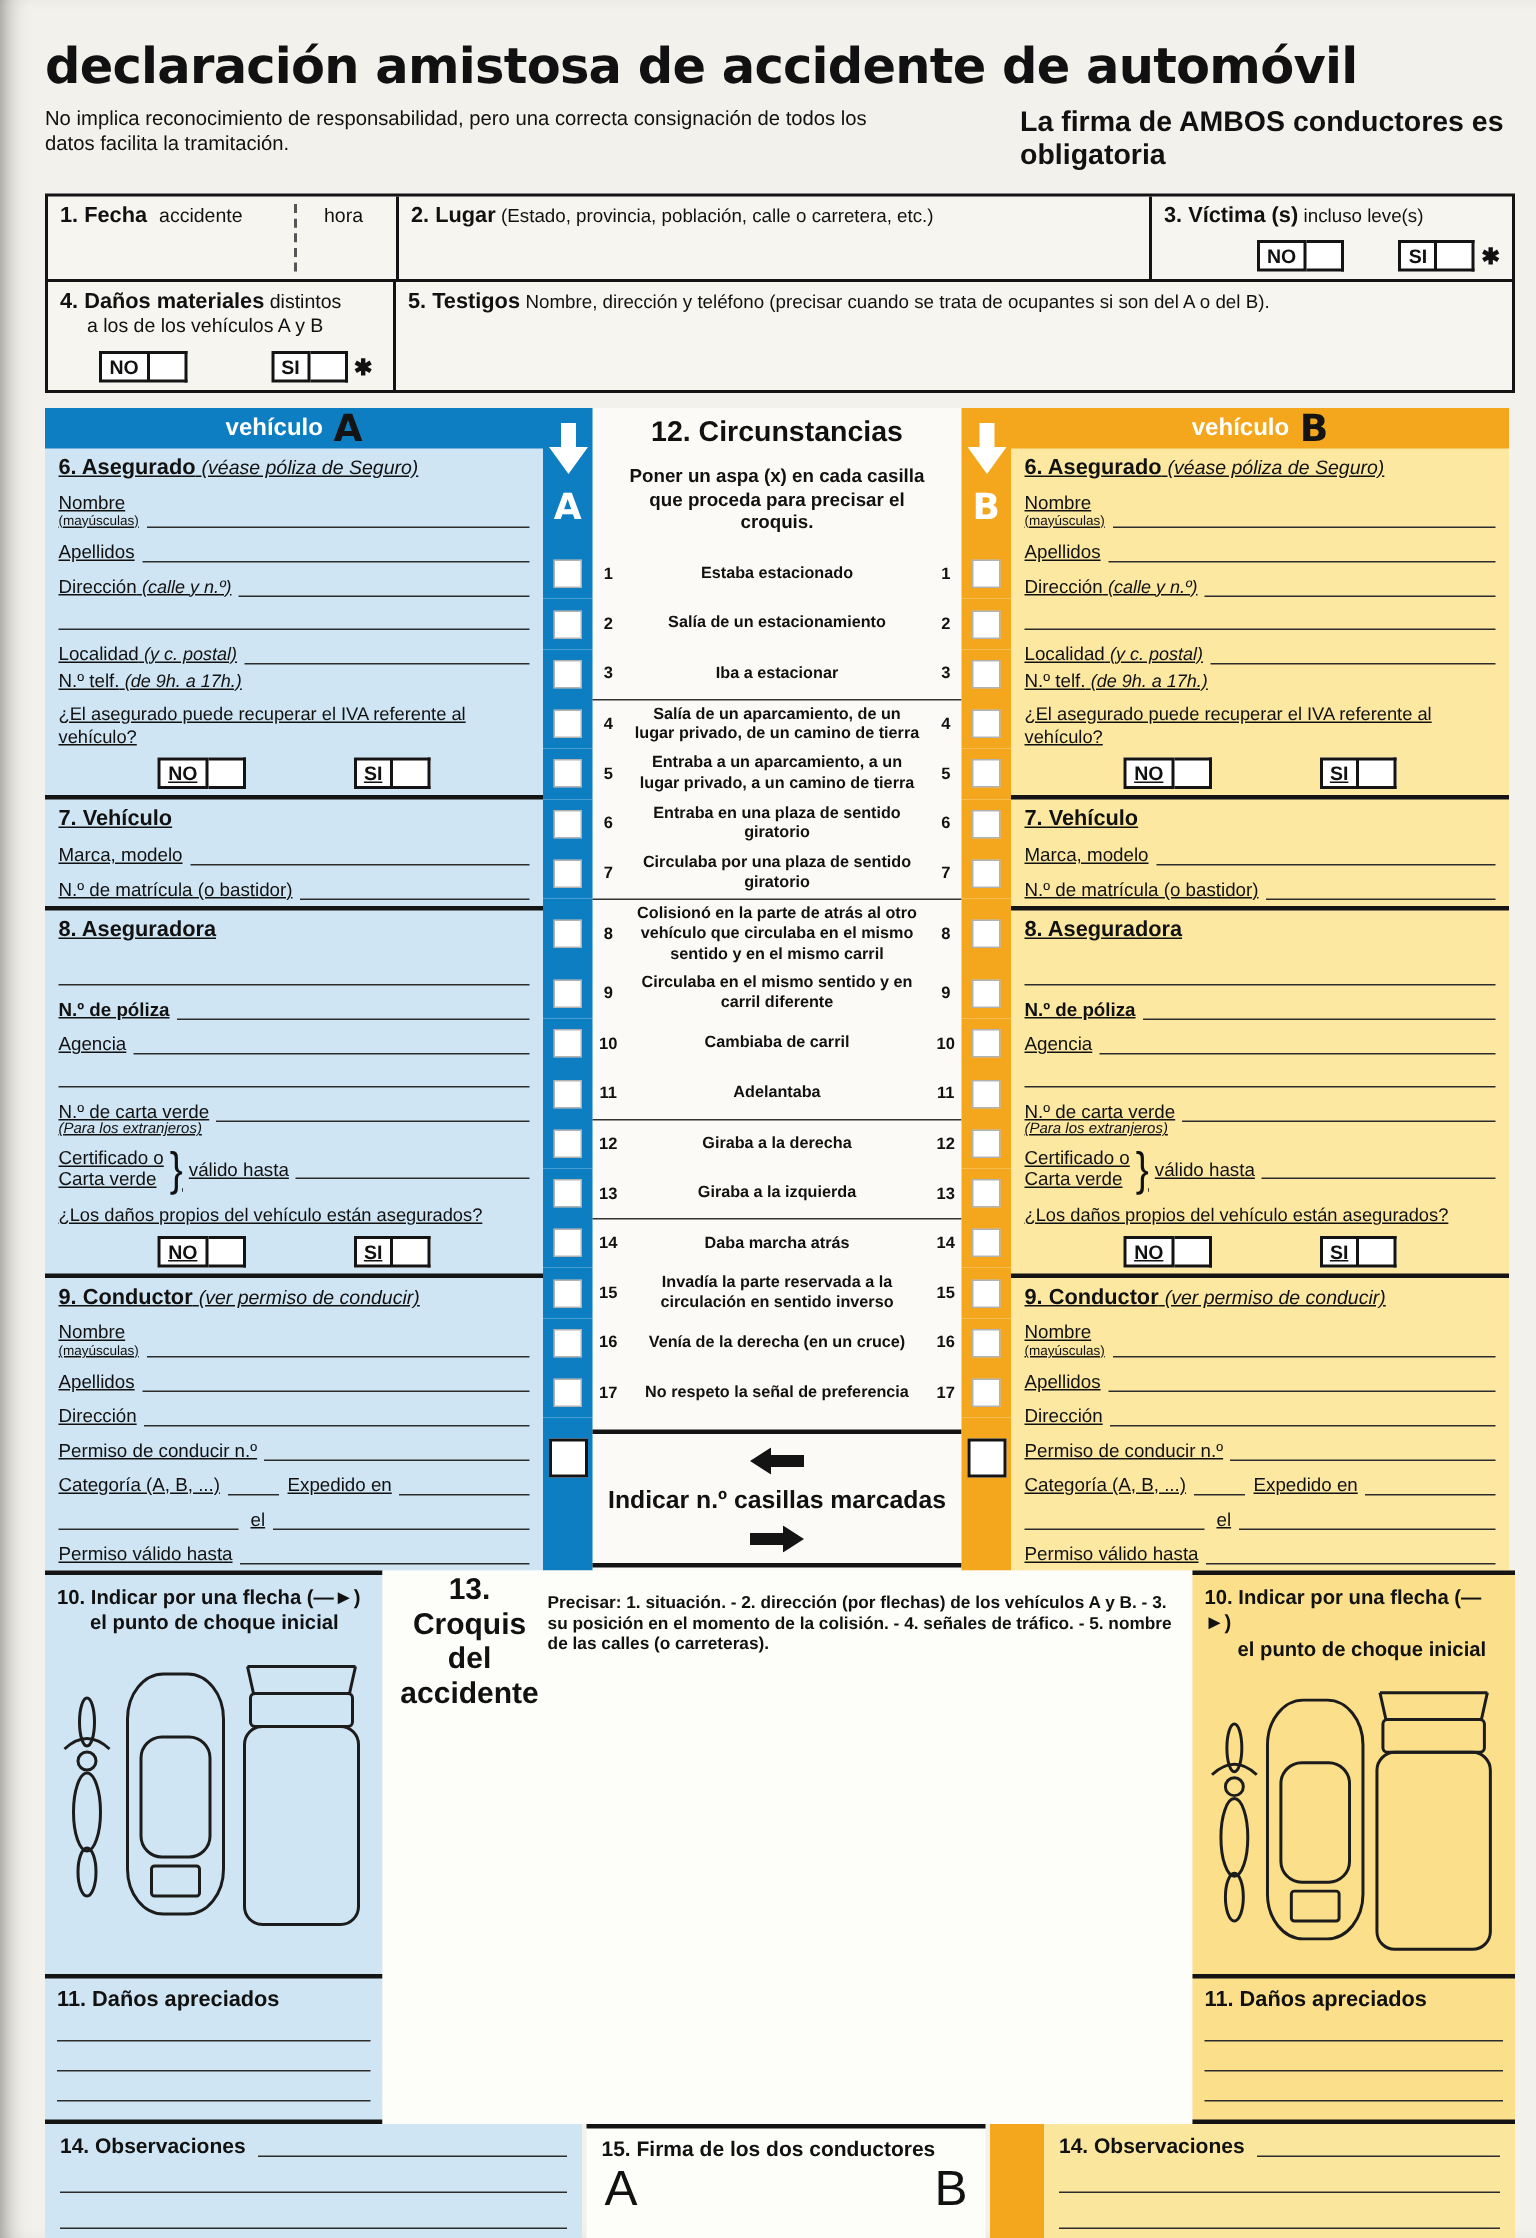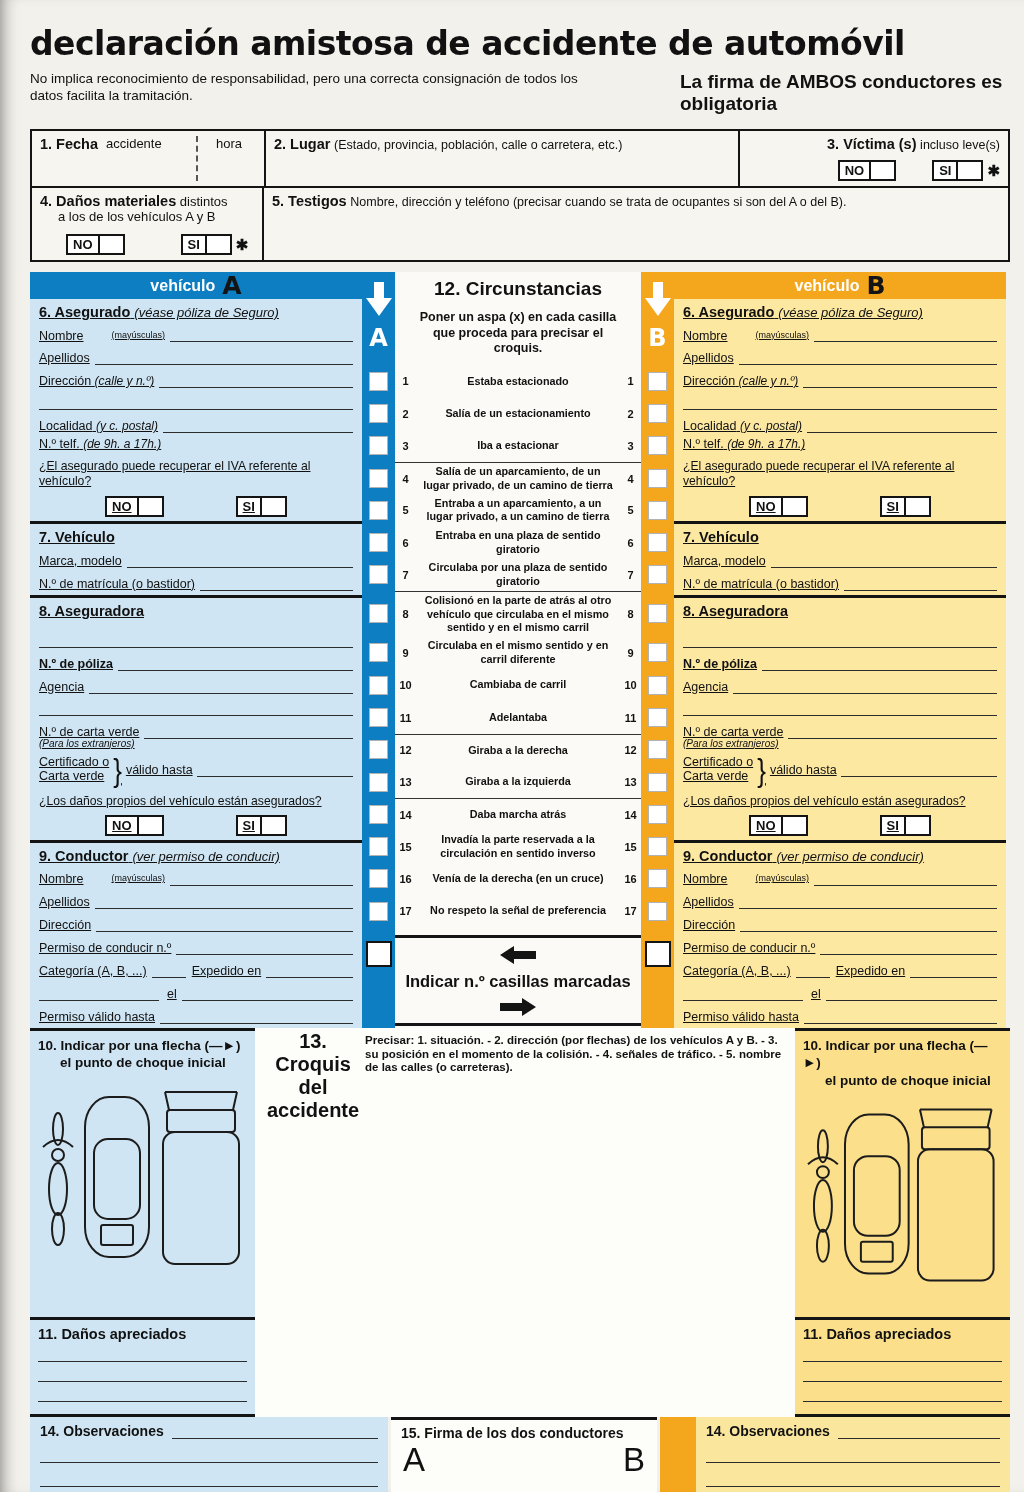--- a/index.html
+++ b/index.html
@@ -26,7 +26,7 @@
   .c1 .dashsep { border-left:2px dashed #555; align-self:stretch; margin-left:auto; }
   .c1 .hora { margin-left:10px; margin-right:14px; }
   .c2 { flex:1; border-left:2px solid #141414; border-right:2px solid #141414; }
-  .c3 { width:268px;text-align:right; }
+  .c3 { width:240px; }
   .c3 .line2 { display:flex; justify-content:flex-end; gap:36px; margin-top:8px; align-items:center; }
   .c4 { width:232px; border-right:2px solid #141414; }
   .c4 .line2 { display:flex; gap:56px; margin-top:10px; margin-left:26px; align-items:center; }

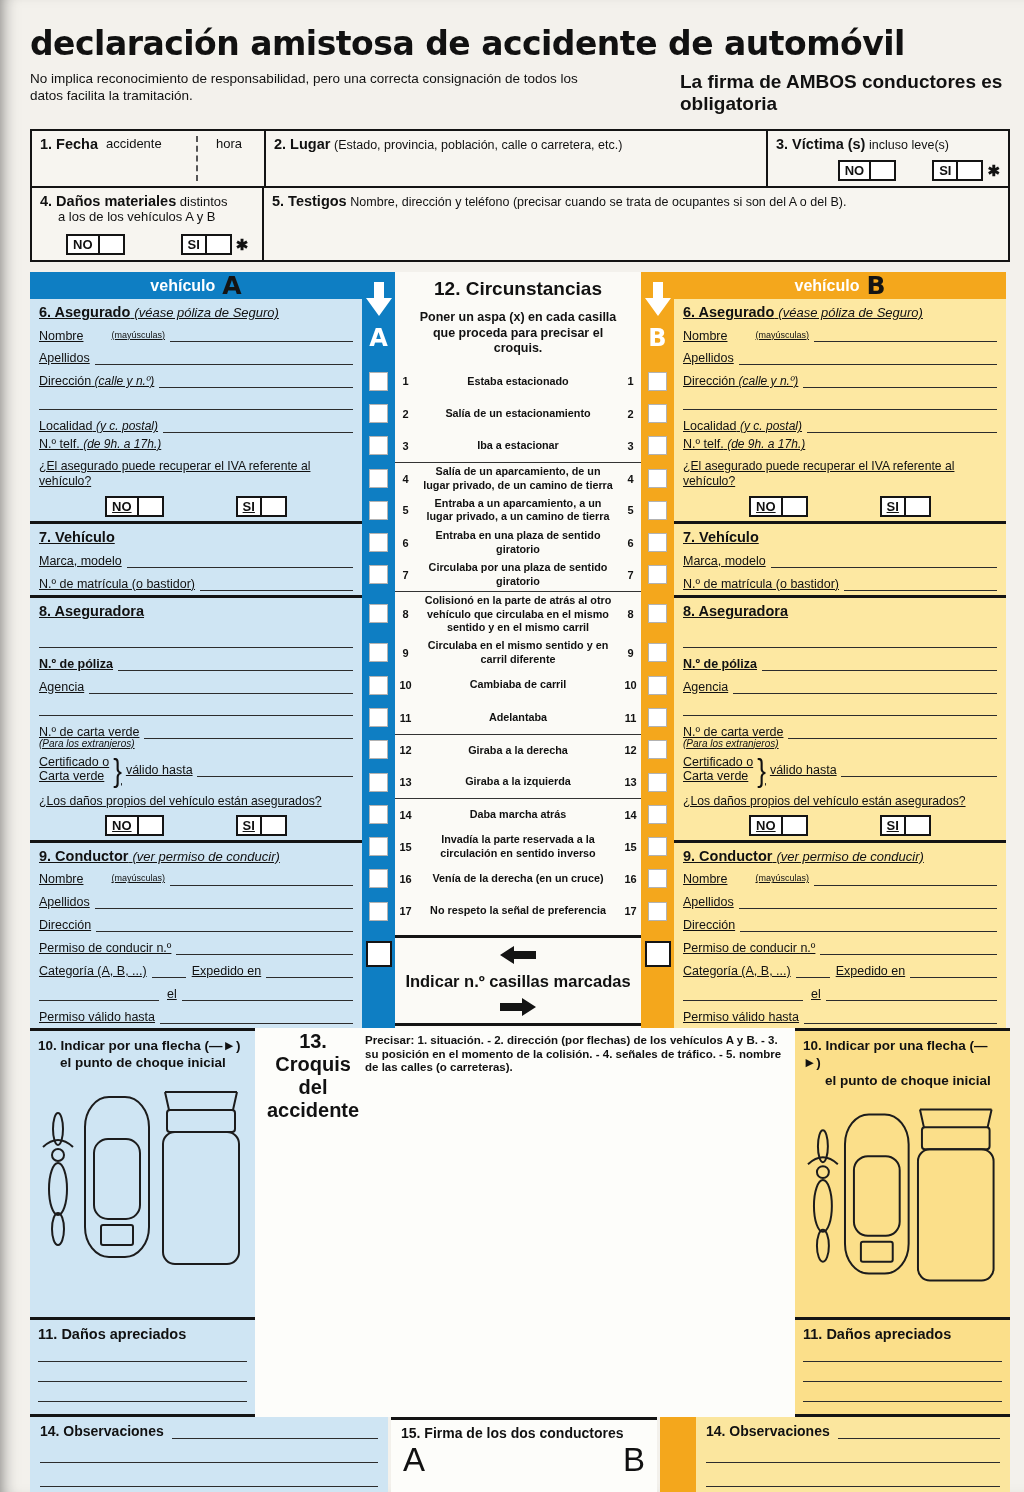--- a/index.html
+++ b/index.html
@@ -59,7 +59,7 @@
   .frow { display:flex; align-items:flex-end; font-size:12.5px; margin-top:9px; }
   .frow .ln { flex:1; border-bottom:1.3px solid #2c2c2c; margin-left:5px; min-width:20px; height:13px; }
   .frow .lnshort { flex:0 0 34px; }
-  .l2 { display:inline-flex; flex-direction:row; line-height:1;gap:28px; }
+  .l2 { display:inline-flex; flex-direction:column; line-height:1; }
   .l2 small { font-size:9px; margin-top:1px; }
   .frow i, .q i { font-size:12px; }
   .q { font-size:12.2px; margin-top:8px; line-height:1.25; }

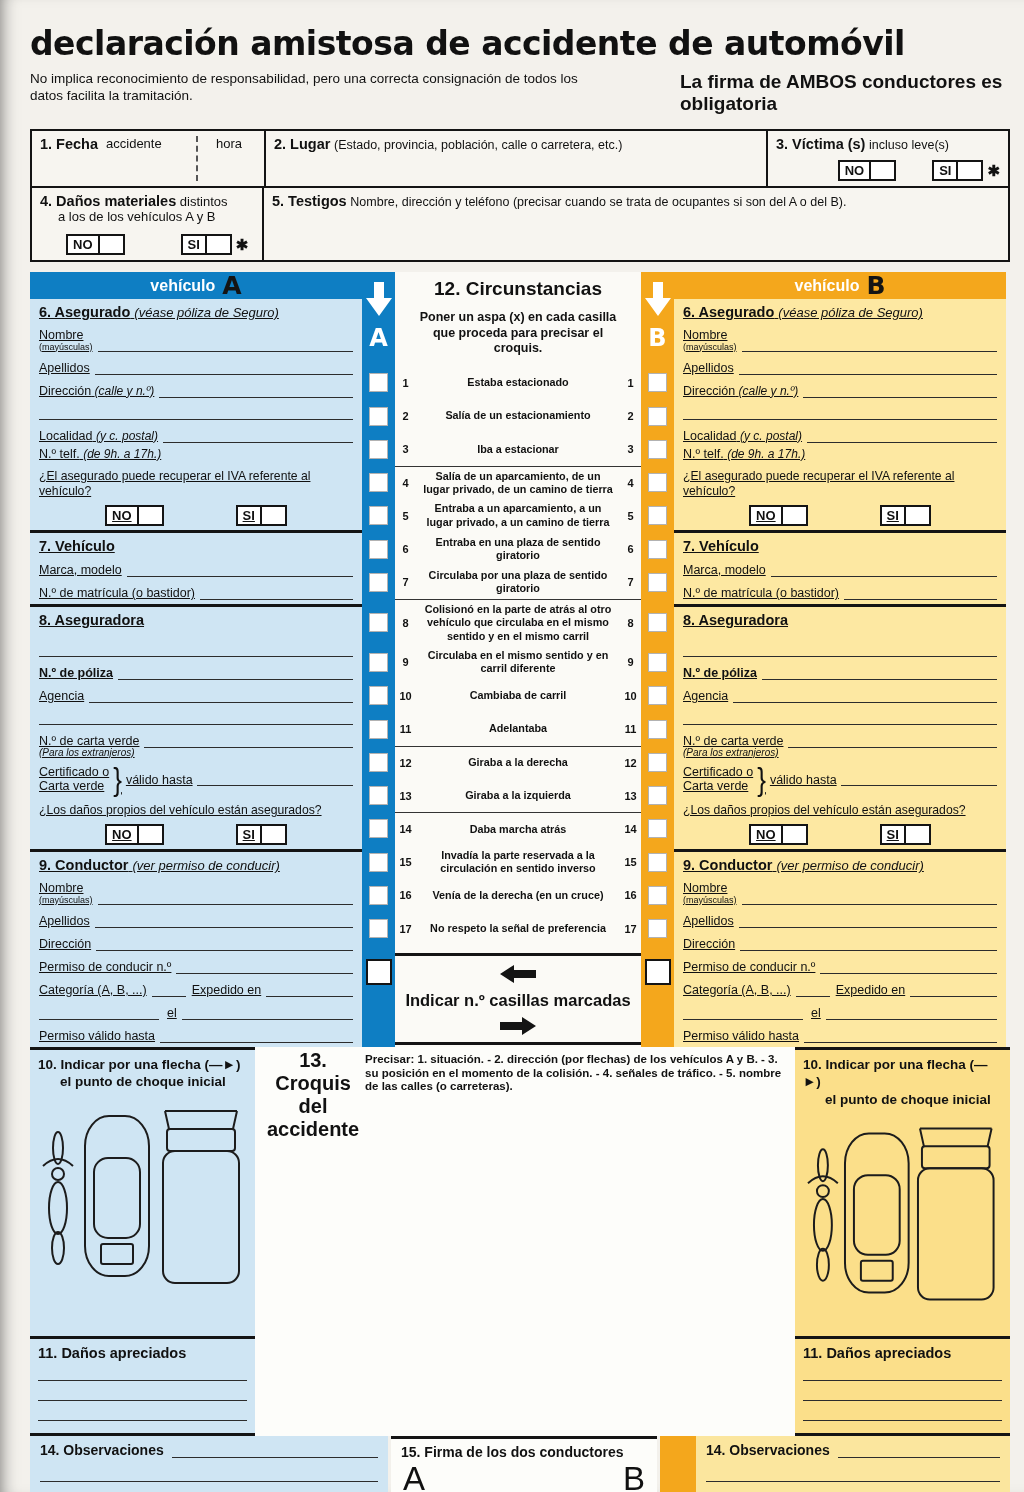--- a/index.html
+++ b/index.html
@@ -96,7 +96,7 @@
 
   
   .bottomrow { display:flex; align-items:stretch; }
-  .bstack { width:225px; display:flex; flex-direction:column;gap:20px; }
+  .bstack { width:225px; display:flex; flex-direction:column; }
   .bstack.a { background:#cfe5f3; }
   .bstack.b { width:215px; background:#fbdf8a; }
   .bsec { padding:6px 8px; }

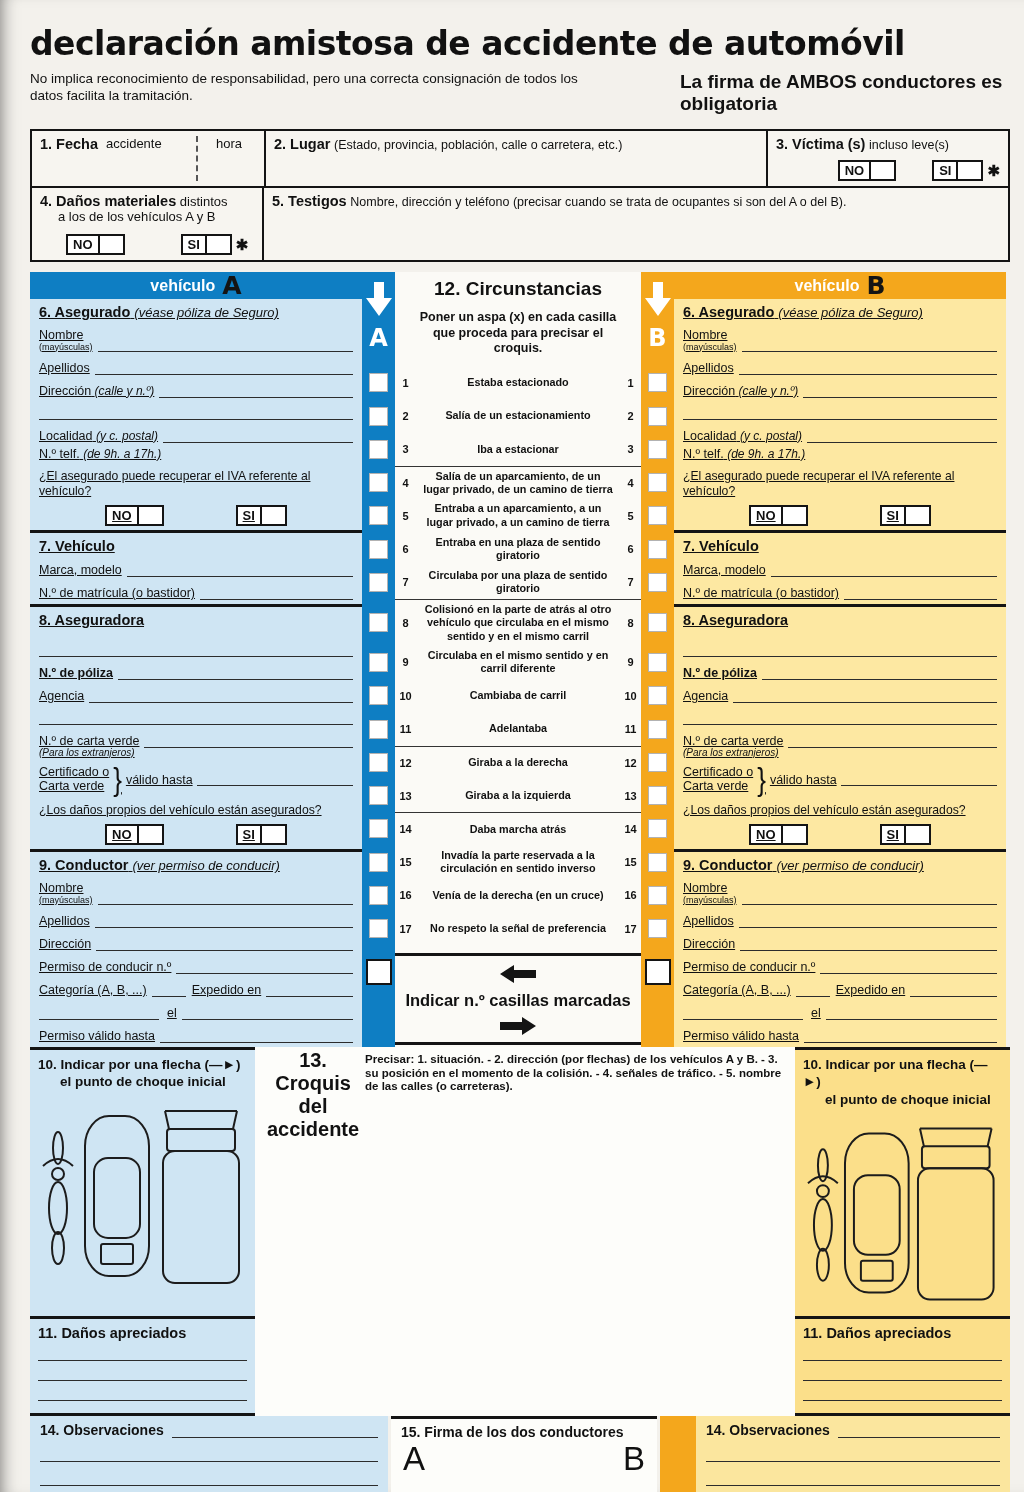--- a/index.html
+++ b/index.html
@@ -109,7 +109,7 @@
   .uline { border-bottom:1.3px solid #2c2c2c; height:20px; }
   .croquis { flex:1; background:#fdfdfa; padding:2px 6px 0 6px; display:flex; flex-direction:row; }
   .croquis .t { text-align:center; font-size:20px; font-weight:900; }
-  .croquis .hinttx { font-size:11.5px; font-weight:bold; line-height:1.2; margin-top:4px; }
+  .croquis .hinttx { font-size:11.5px; font-weight:bold; line-height:1.2; margin-top:14px; }
   .gridbox { flex:1; margin-top:2px; background:#fdfdfa;
      background-image:repeating-linear-gradient(0deg,#979da3 0 1px,transparent 1px 25px),
                       repeating-linear-gradient(90deg,#979da3 0 1px,transparent 1px 25px);

